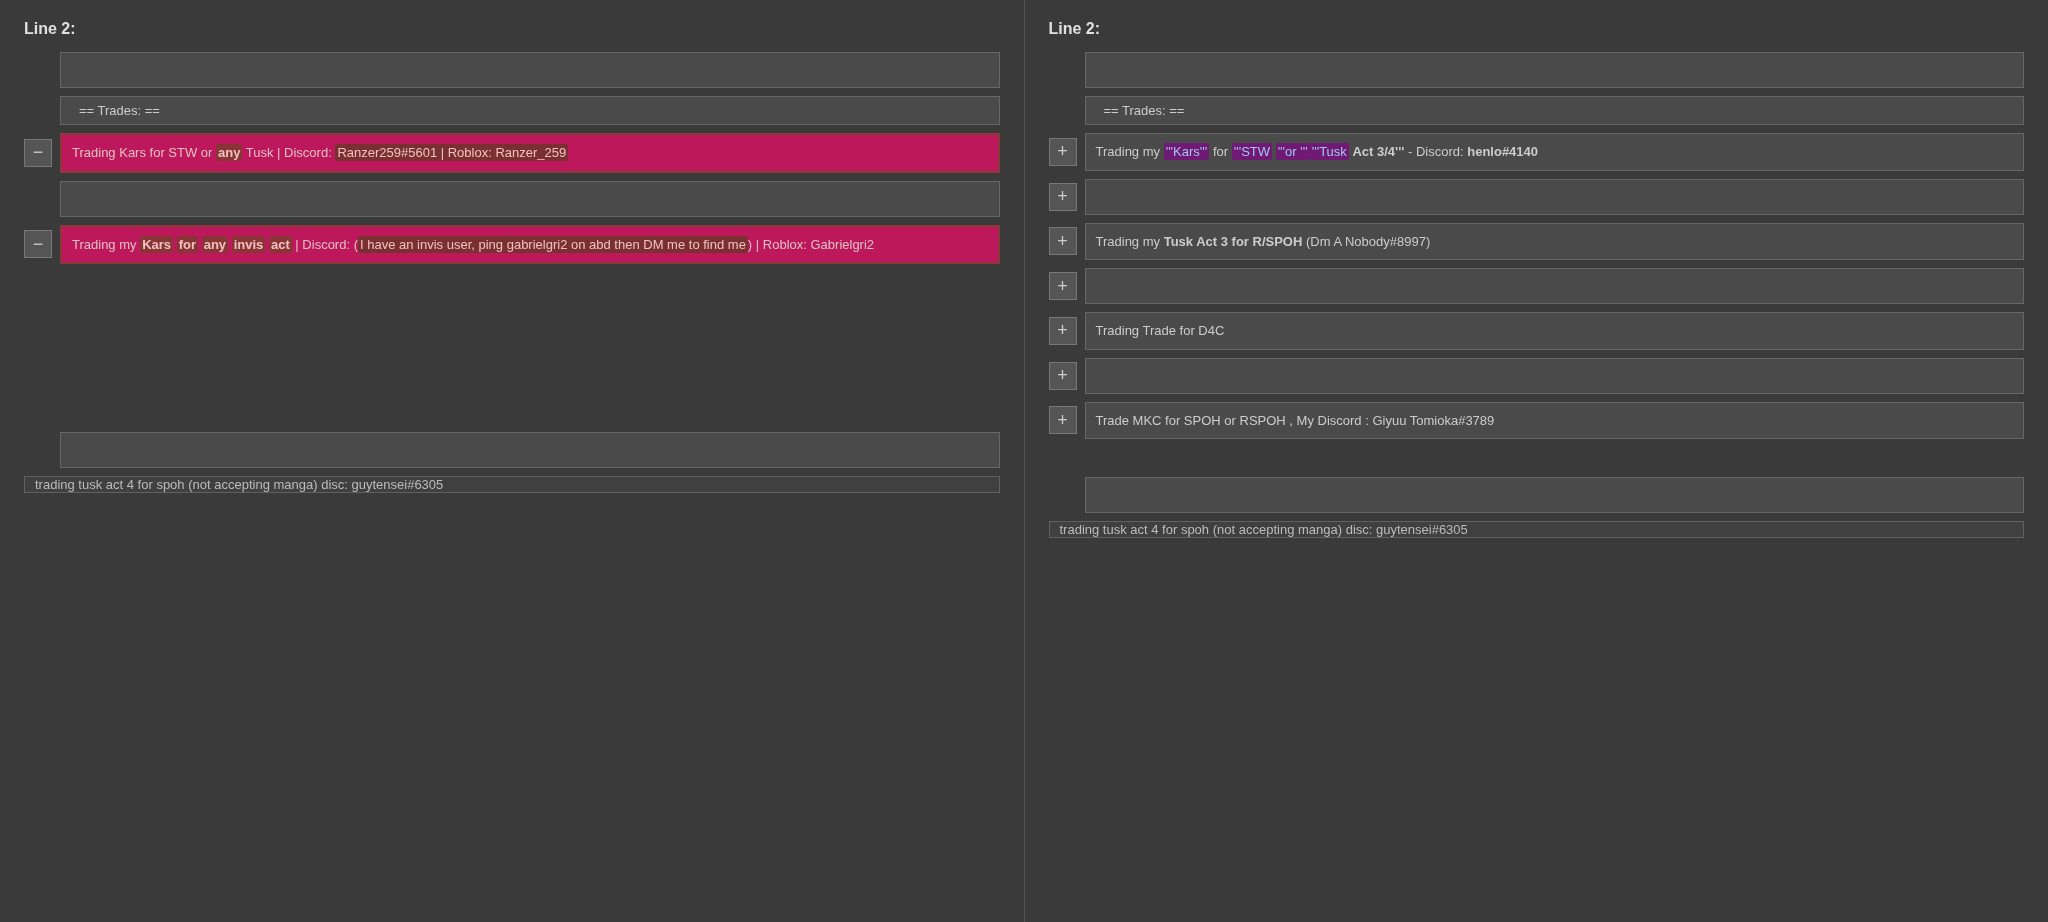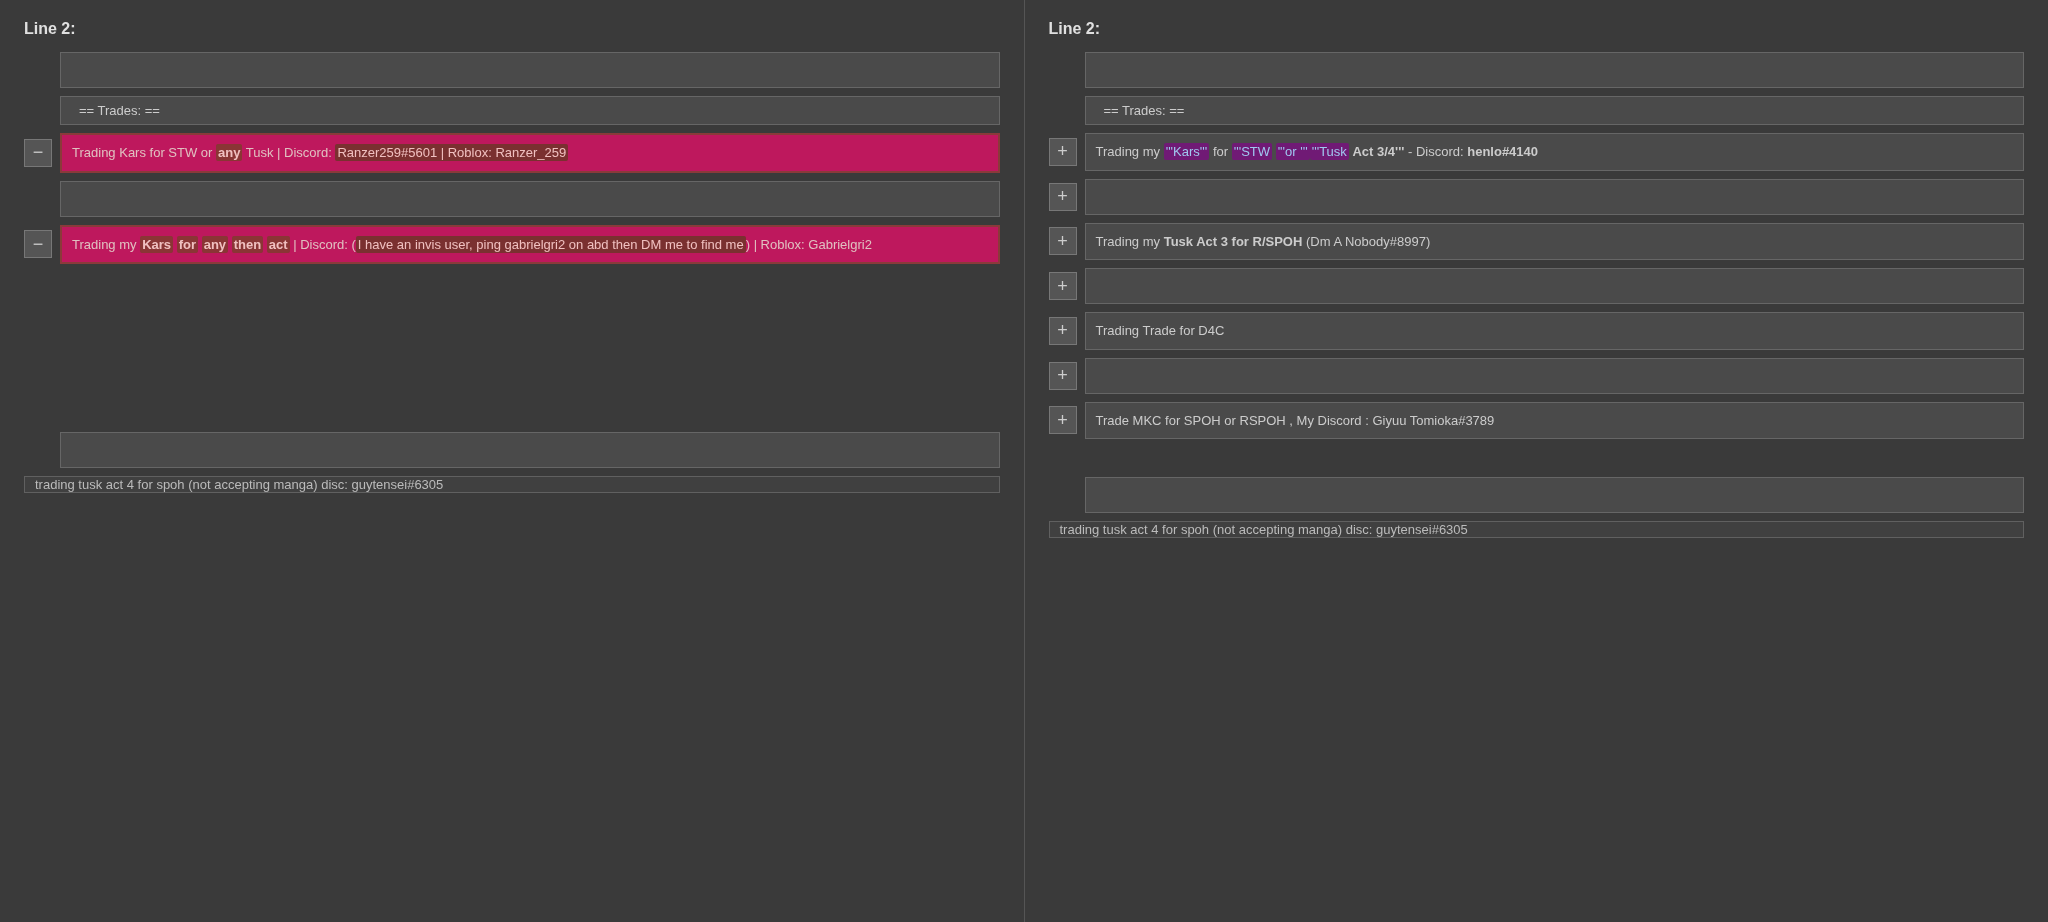--- a/index.html
+++ b/index.html
@@ -152,7 +152,7 @@
     <div class="row">
       <div class="row-btn">−</div>
       <div class="entry-box highlighted">
-        Trading my <span class="highlight-word">Kars</span> <span class="highlight-word">for</span> <span class="highlight-word">any</span> <span class="highlight-word">then</span> <span class="highlight-word">act</span> | Discord: (<span class="highlight-phrase">I have an invis user, ping gabrielgri2 on abd then DM me to find me</span>) | Roblox: Gabrielgri2
+        Trading my <span class="highlight-word">Kars</span> <span class="highlight-word">for</span> <span class="highlight-word">any</span> <span class="highlight-word">invis</span> <span class="highlight-word">act</span> | Discord: (<span class="highlight-phrase">I have an invis user, ping gabrielgri2 on abd then DM me to find me</span>) | Roblox: Gabrielgri2
       </div>
     </div>
 

